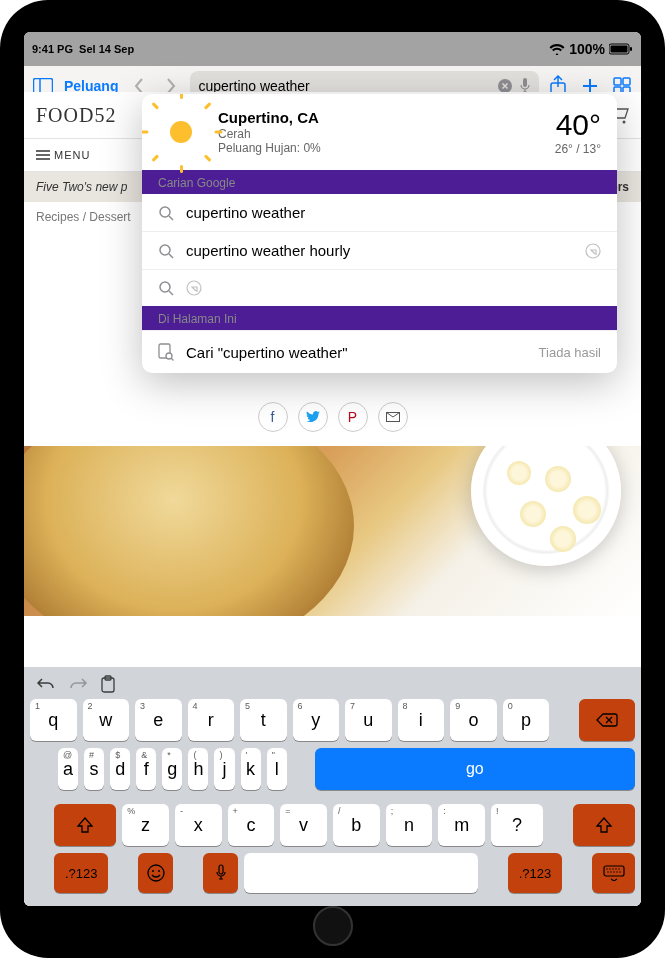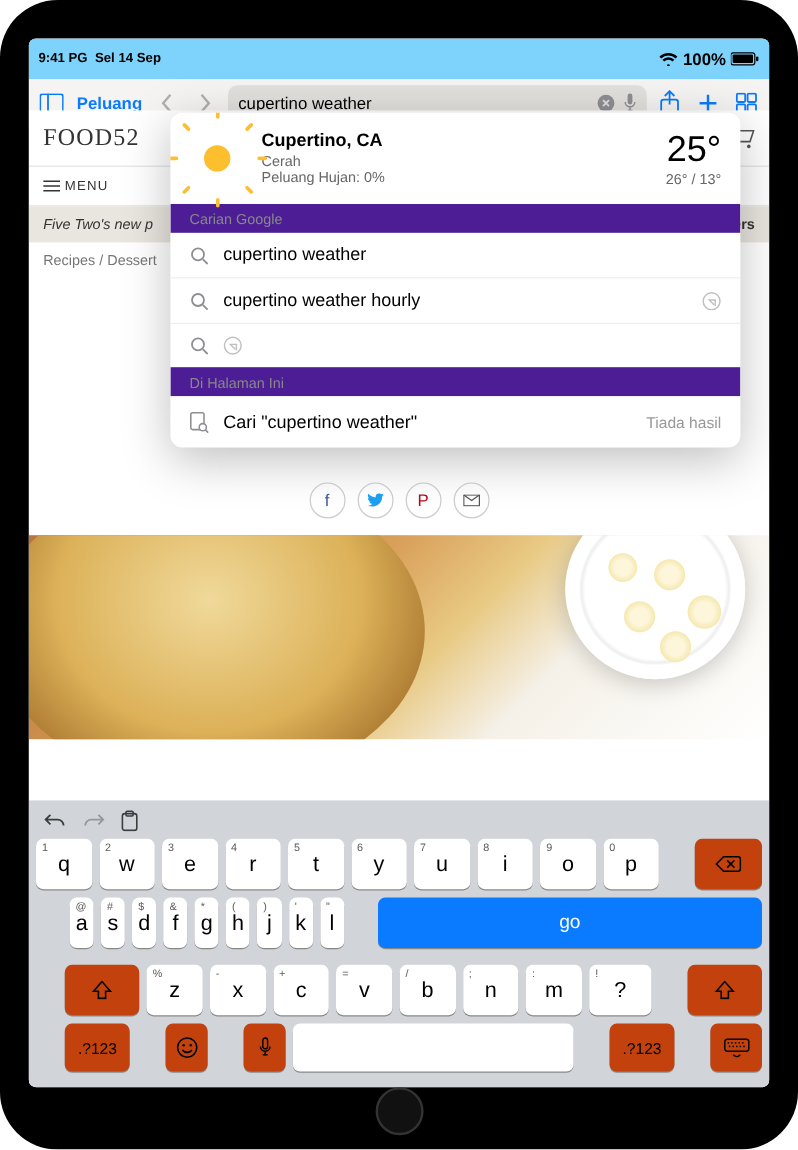--- a/index.html
+++ b/index.html
@@ -9,7 +9,7 @@
   .screen { width:100%; height:100%; background:#f5f4f2; border-radius:6px; overflow:hidden; position:relative; display:flex; flex-direction:column; }
 
   
-  .status { height:20px; display:flex; justify-content:space-between; align-items:center; padding:17px 8px; font-size:11px; font-weight:600; color:#000; background:#7dd3fc; }
+  .status { height:20px; display:flex; justify-content:space-between; align-items:center; padding:17px 8px; font-size:11px; font-weight:600; color:#000; background:#a3a3a3; }
   .status .right { display:flex; align-items:center; gap:4px; }
 
   

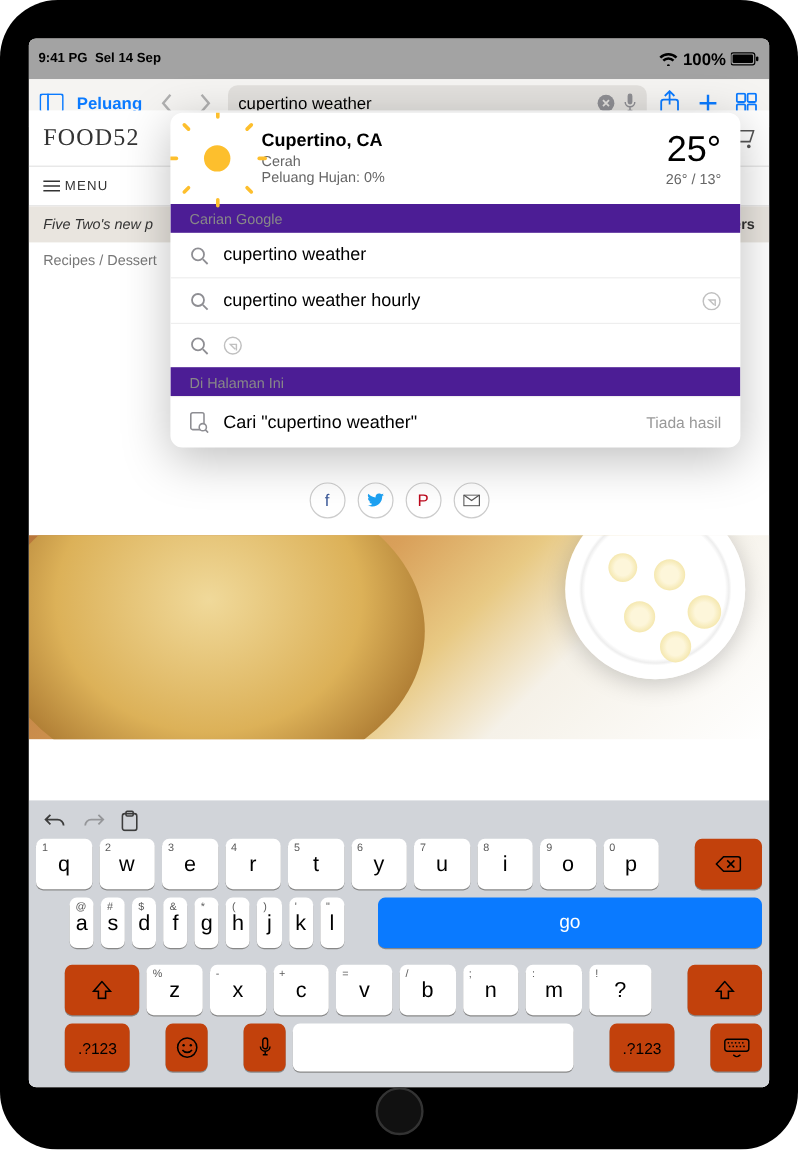--- a/index.html
+++ b/index.html
@@ -231,7 +231,7 @@
           <div class="w-rain">Peluang Hujan: 0%</div>
         </div>
         <div class="w-temp">
-          <div class="w-now">25°</div>
+          <div class="w-now">40°</div>
           <div class="w-range">26° / 13°</div>
         </div>
       </div>

